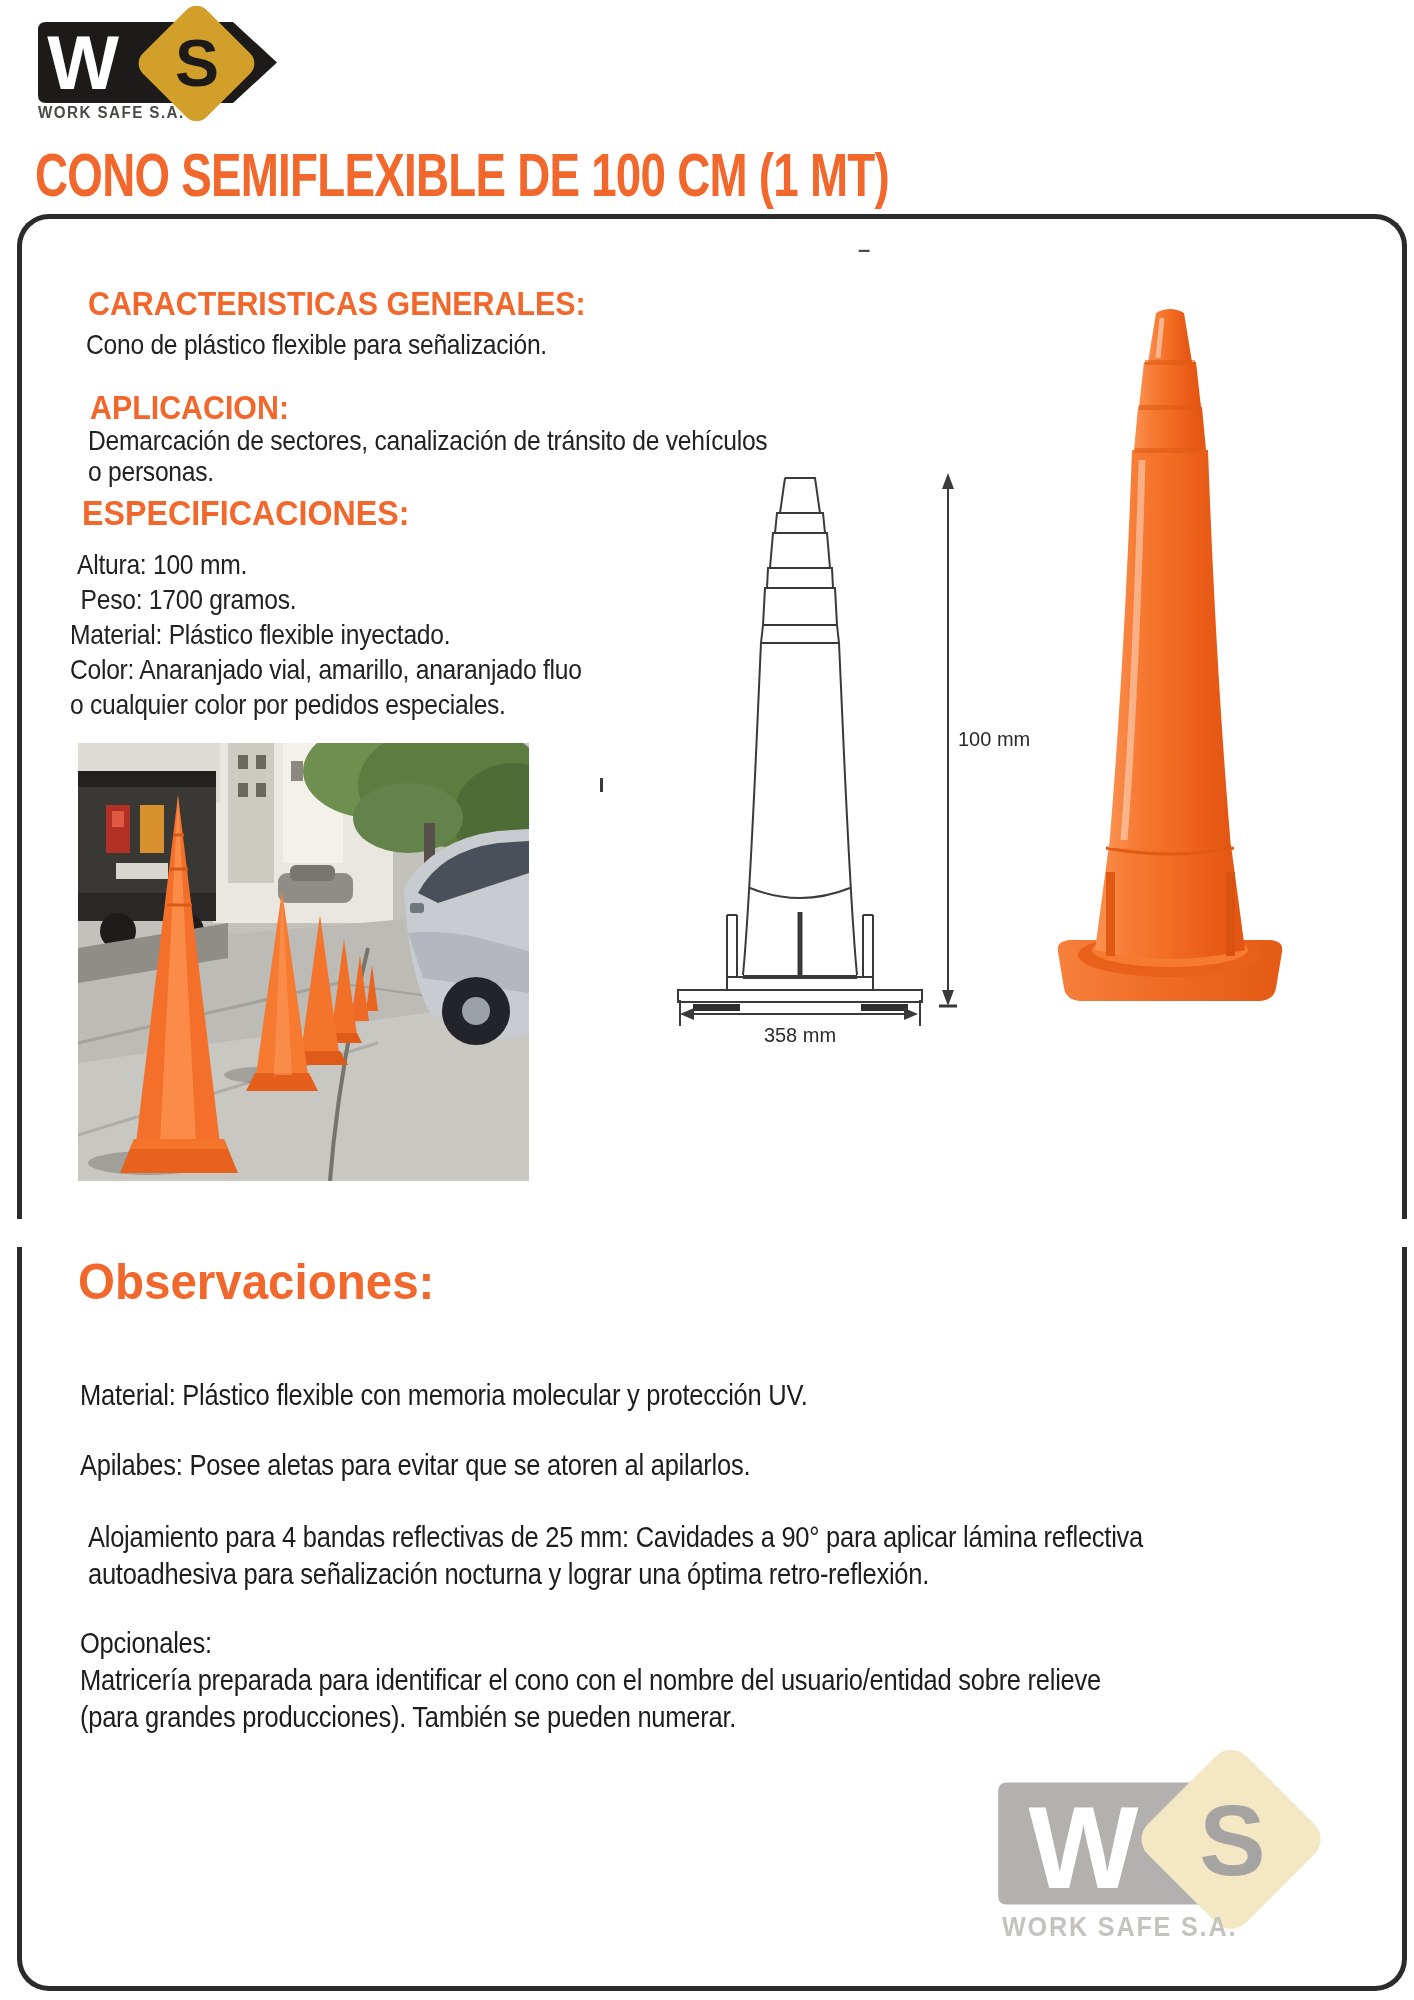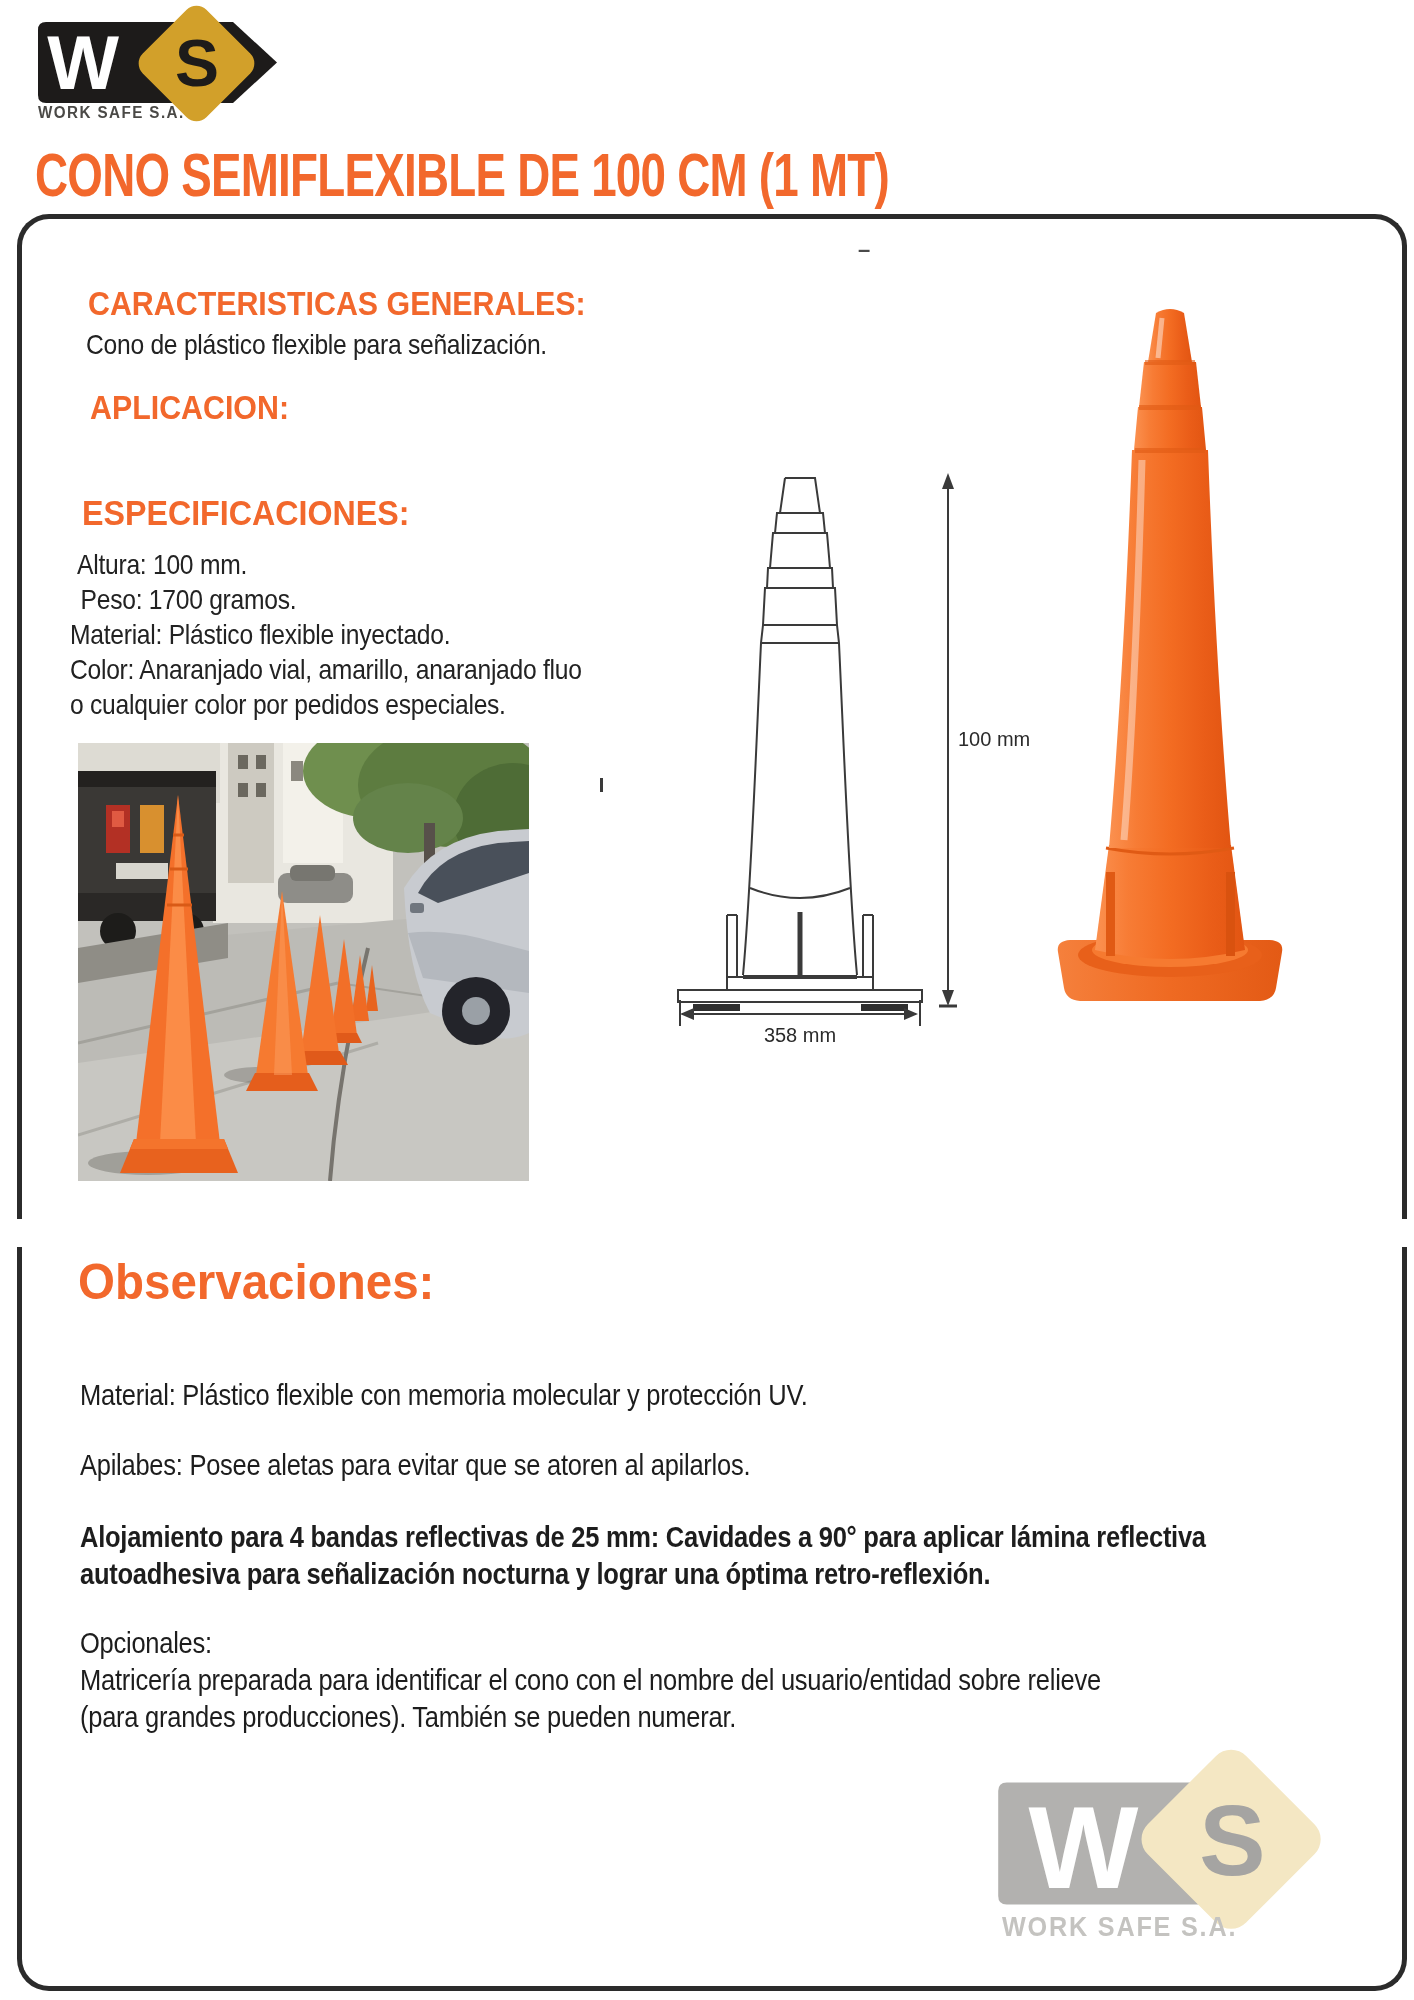--- a/index.html
+++ b/index.html
@@ -62,6 +62,10 @@
     <p class="abs body-txt cx" style="left:64px;top:110px;margin:0;">Cono de plástico flexible para señalización.</p>
 
     <h2 class="abs h-orange h1a cx92" style="left:68px;top:170px;margin:0;">APLICACION:</h2>
+    <div class="abs" style="left:66px;top:206px;">
+      <div class="body-txt cx" style="line-height:31px;">Demarcación de sectores, canalización de tránsito de vehículos</div>
+      <div class="body-txt cx" style="line-height:31px;">o personas.</div>
+    </div>
 
     <h2 class="abs h-orange h1c cx92" style="left:60px;top:274px;margin:0;">ESPECIFICACIONES:</h2>
     <div class="abs" style="left:48px;top:328px;">

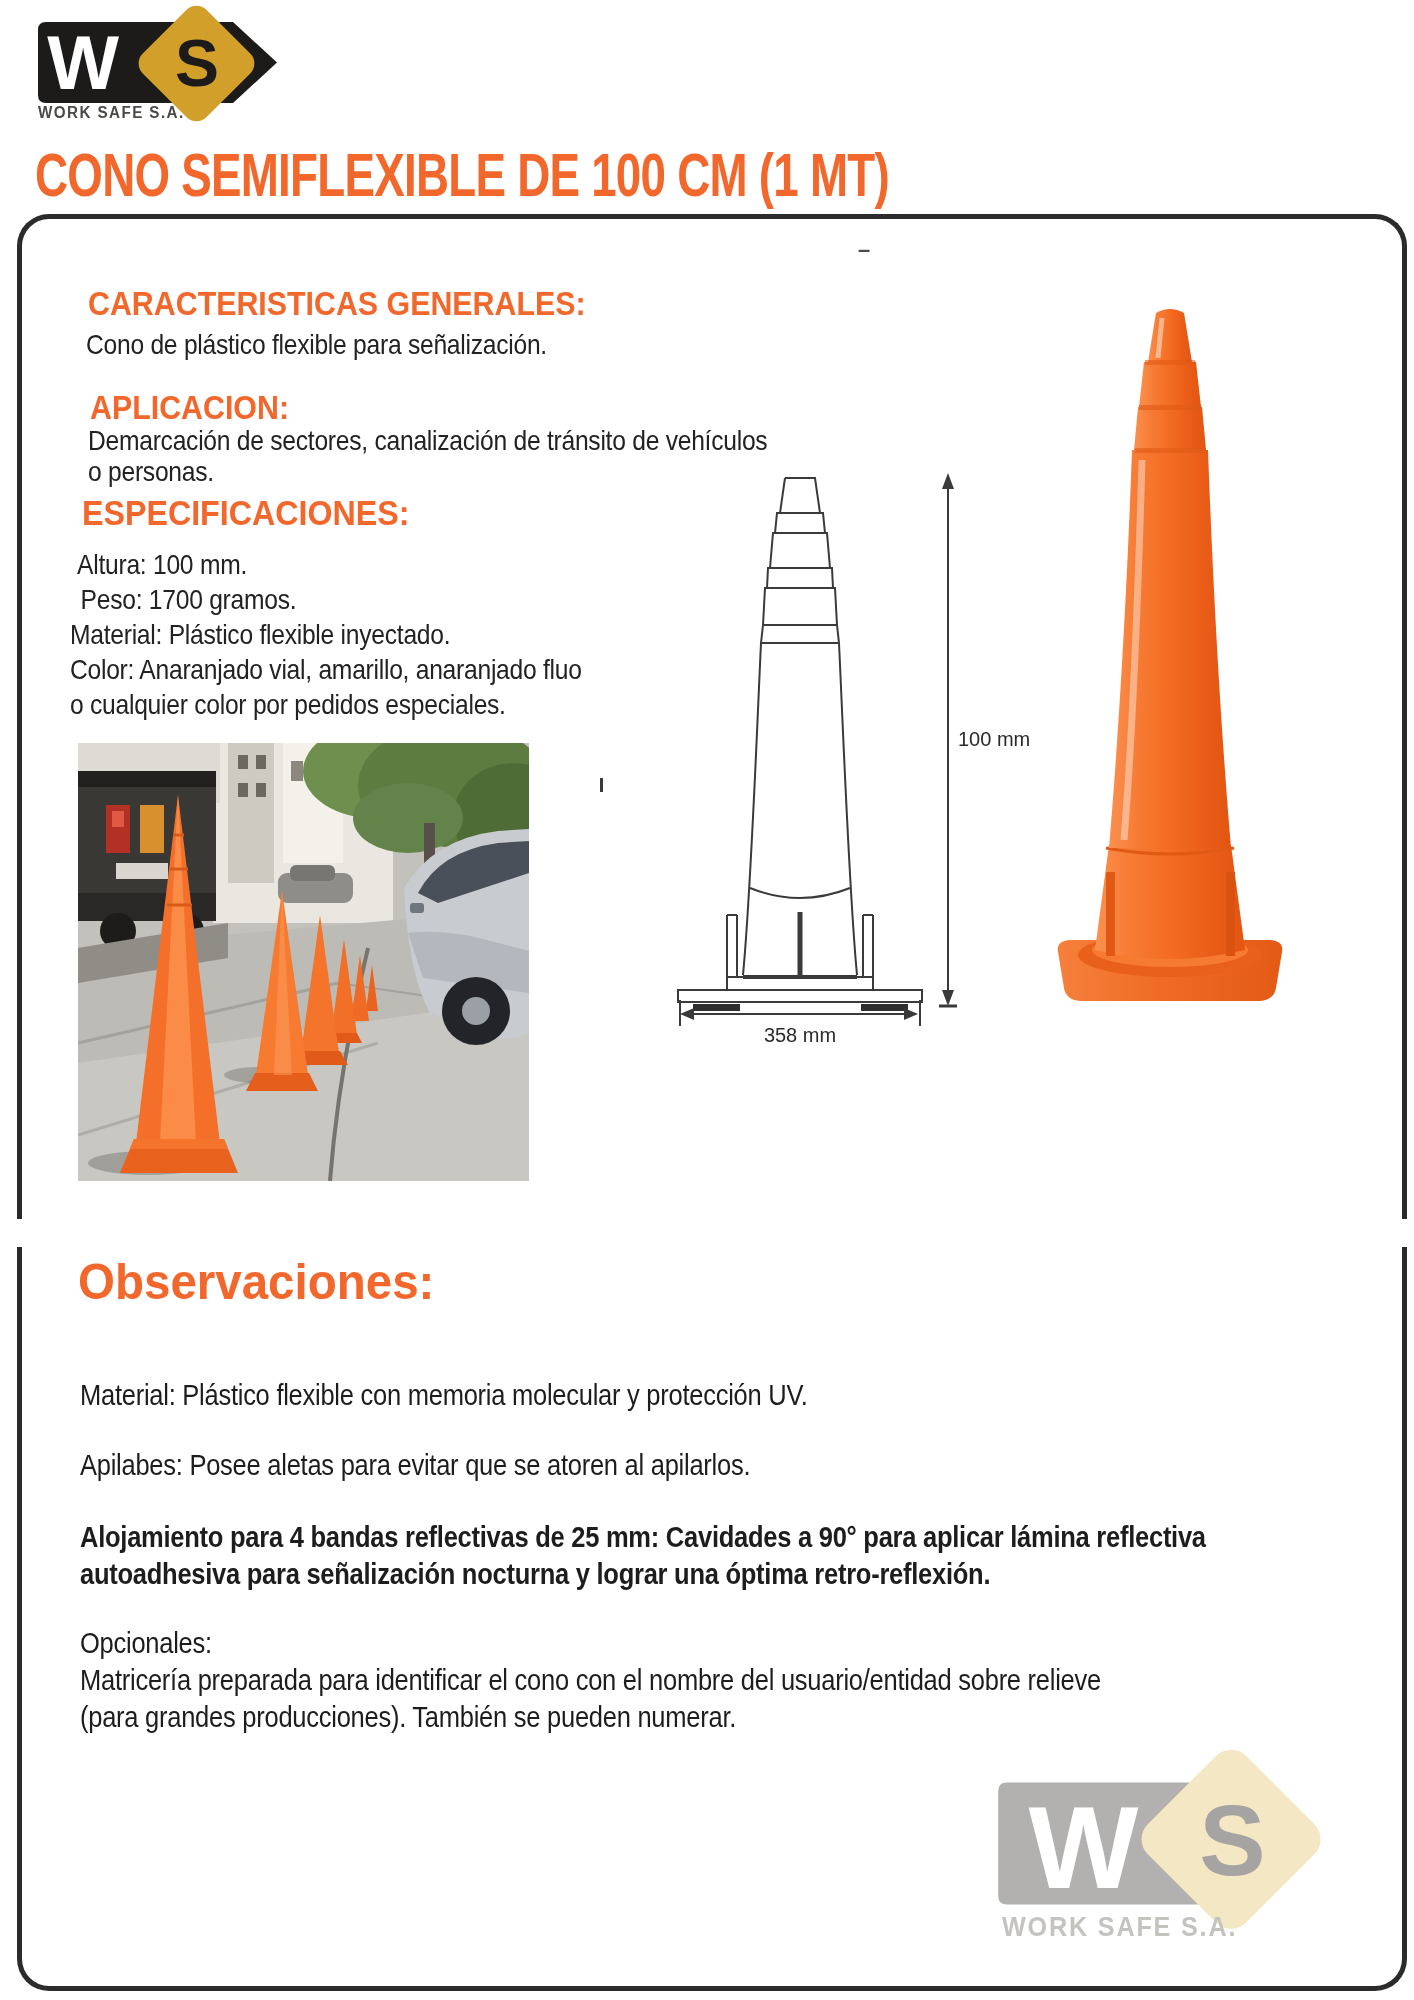--- a/index.html
+++ b/index.html
@@ -248,7 +248,7 @@
 
     <p class="abs obs-txt cx" style="left:58px;top:202px;margin:0;">Apilabes: Posee aletas para evitar que se atoren al apilarlos.</p>
 
-    <div class="abs" style="left:58px;top:272px;font-weight:bold;">
+    <div class="abs" style="left:66px;top:272px;">
       <div class="obs-txt cx" style="line-height:37px;">Alojamiento para 4 bandas reflectivas de 25 mm: Cavidades a 90° para aplicar lámina reflectiva</div>
       <div class="obs-txt cx" style="line-height:37px;">autoadhesiva para señalización nocturna y lograr una óptima retro-reflexión.</div>
     </div>

